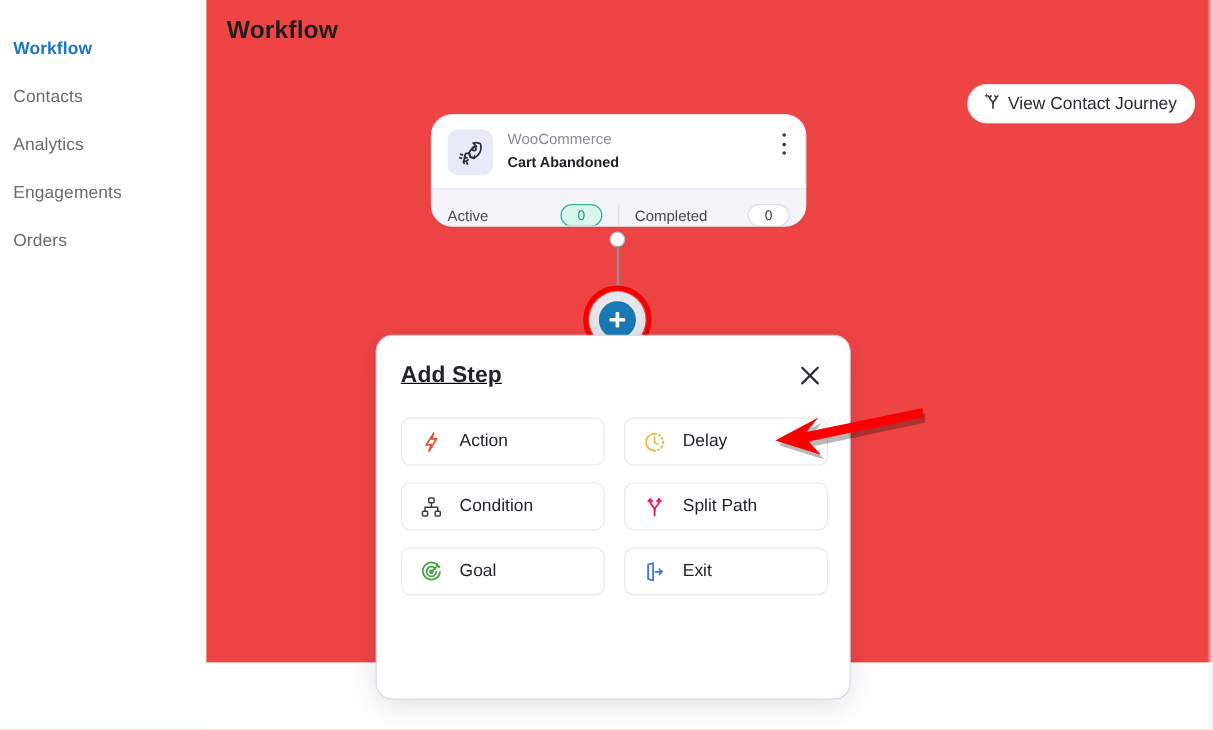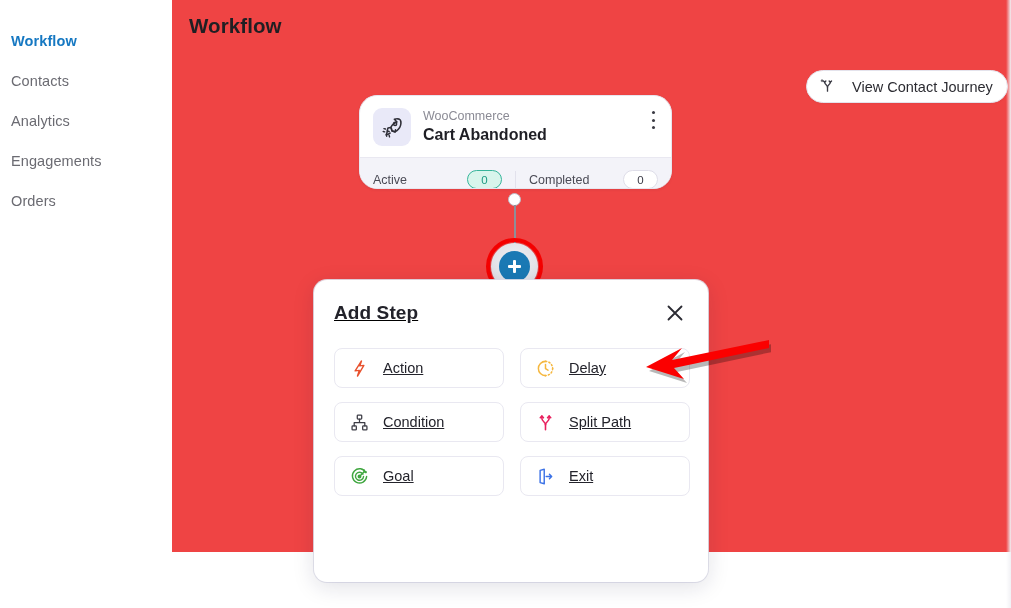--- a/index.html
+++ b/index.html
@@ -35,7 +35,7 @@
   .journey-btn {
     position: absolute; left: 806px; top: 70px;
     height: 33px; padding: 0 14px 0 12px;
-    display: flex; align-items: center; gap: 16px;
+    display: flex; align-items: center; gap: 4px;
     background: #ffffff; border: 1px solid #e4e3ec; border-radius: 17px;
     font-size: 14.5px; color: #2b2b31; cursor: pointer;
     box-shadow: 0 1px 2px rgba(16,16,40,.04);

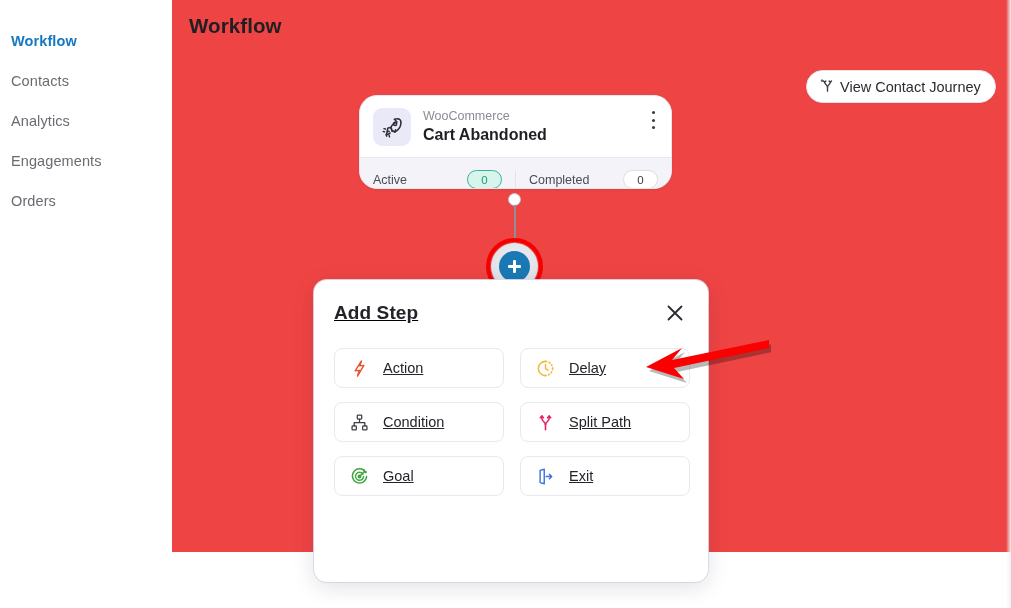--- a/index.html
+++ b/index.html
@@ -55,7 +55,7 @@
   }
   .trigger-text { margin-left: 12px; }
   .trigger-sub { font-size: 12.5px; color: #8b8b95; line-height: 15px; }
-  .trigger-name { font-size: 16px; font-weight: 700; color: #1f1f25; line-height: 20px; margin-top: 1px; }
+  .trigger-name { font-size: 12px; font-weight: 700; color: #1f1f25; line-height: 20px; margin-top: 1px; }
   .kebab {
     position: absolute; right: 11px; top: 15px;
     width: 14px; height: 18px; display: flex; flex-direction: column;

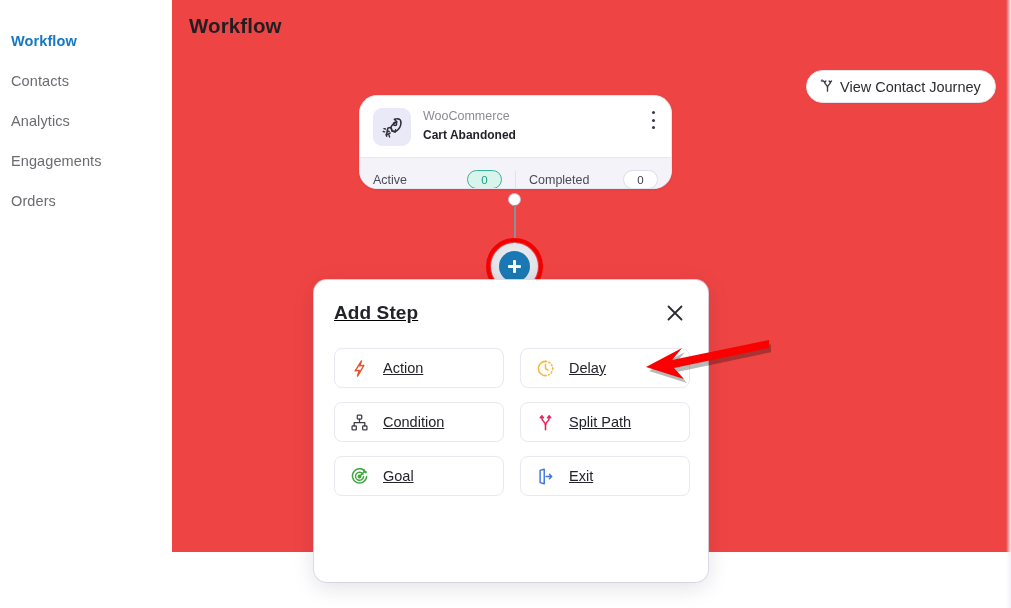--- a/index.html
+++ b/index.html
@@ -130,7 +130,7 @@
     height: 40px; display: flex; align-items: center; gap: 13px;
     padding-left: 14px;
     background: #ffffff; border: 1px solid #e9e8f1; border-radius: 8px;
-    font-size: 14.5px; color: #23232b; cursor: pointer; text-decoration: underline;
+    font-size: 14.5px; color: #23232b; cursor: pointer;
   }
   .opt .oi { width: 21px; height: 21px; display: flex; align-items: center; justify-content: center; flex: none; }
 

